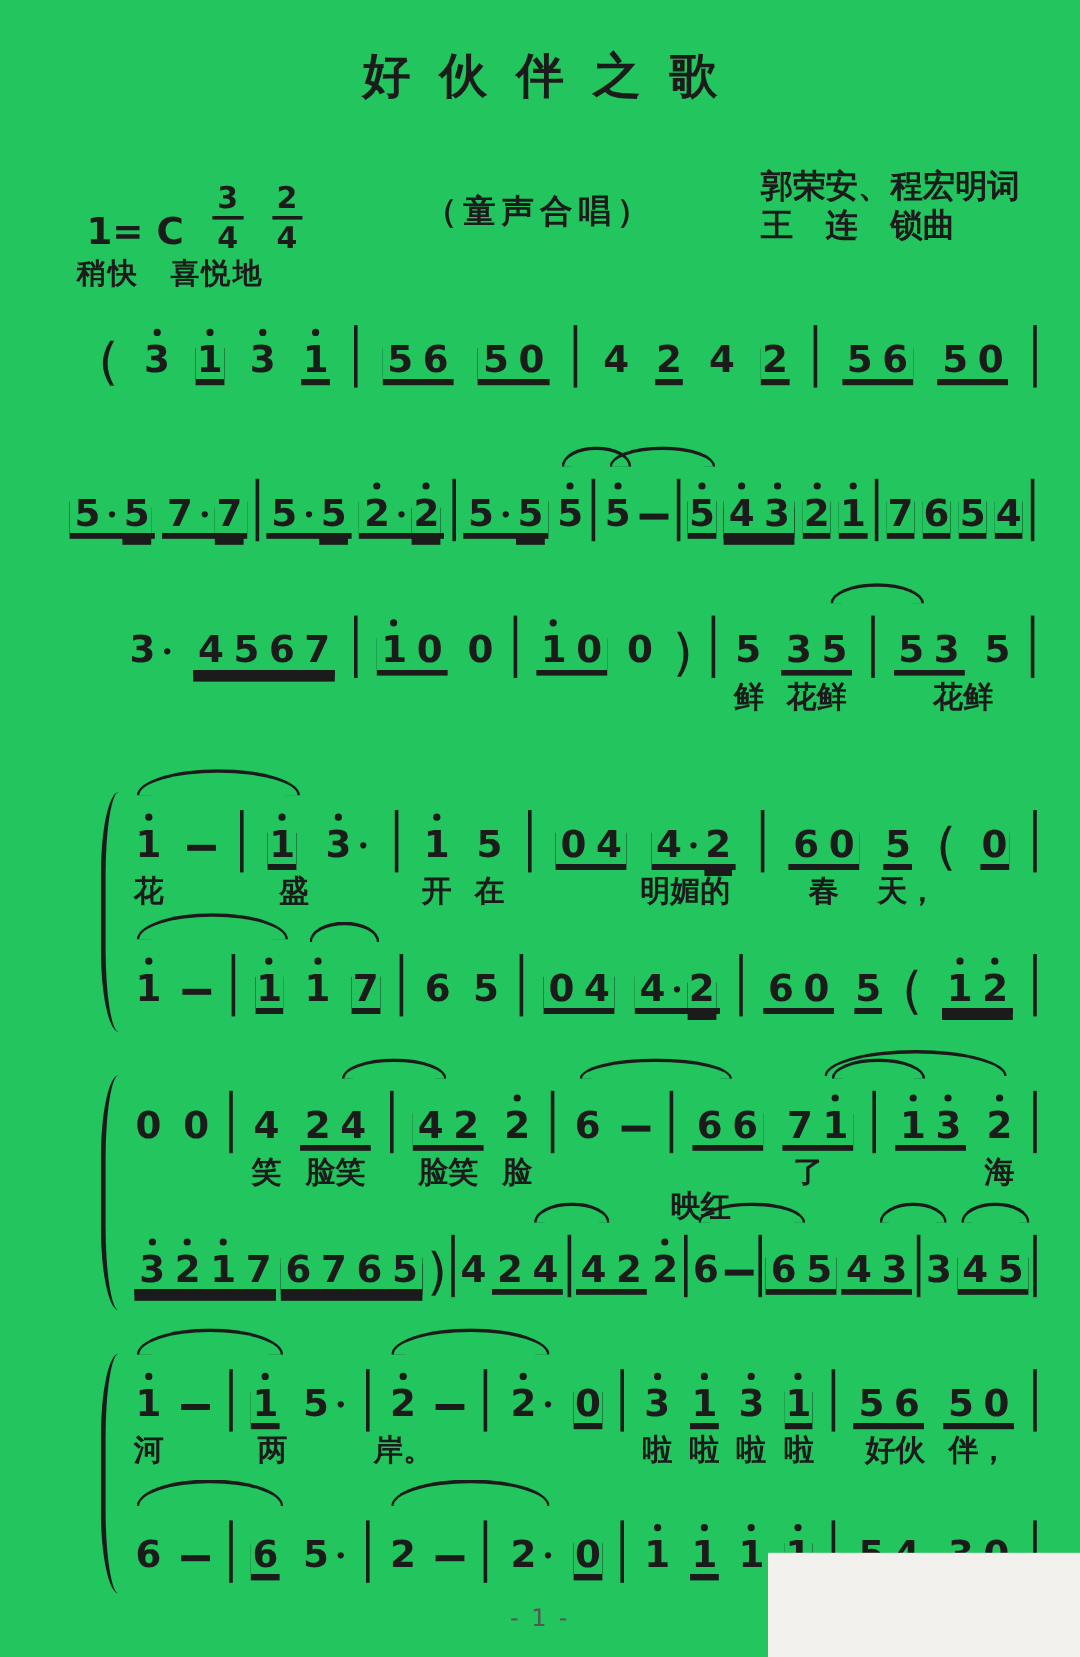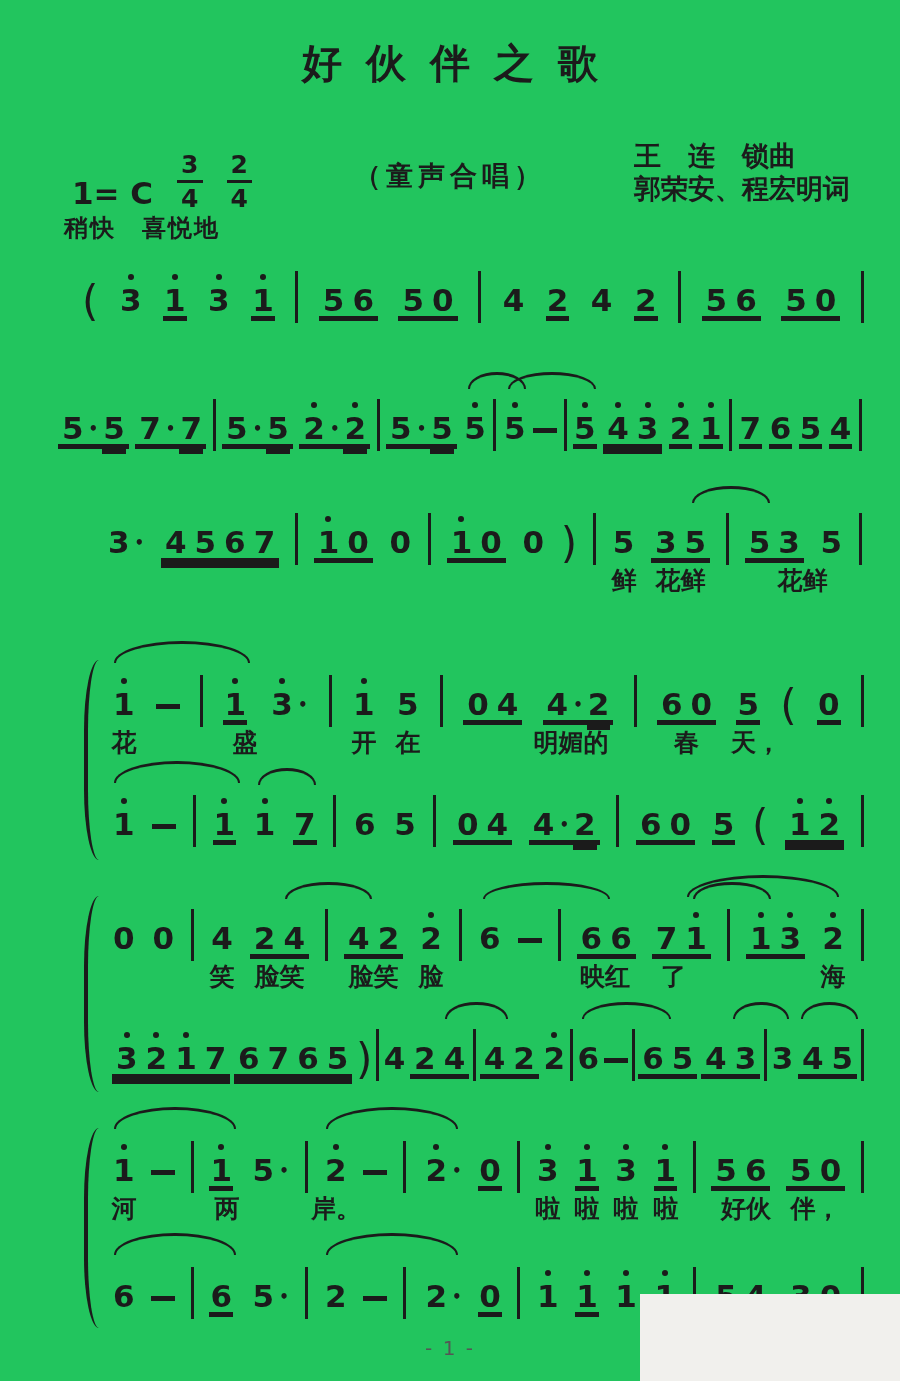--- a/index.html
+++ b/index.html
@@ -73,8 +73,8 @@
   <div class="ensemble">（童声合唱）</div>
 
   <div class="credits">
+    <div>郭荣安、程宏明词</div>
     <div>王　连　锁曲</div>
-    <div>郭荣安、程宏明词</div>
   </div>
 
   <div class="tempo">稍快　喜悦地</div>

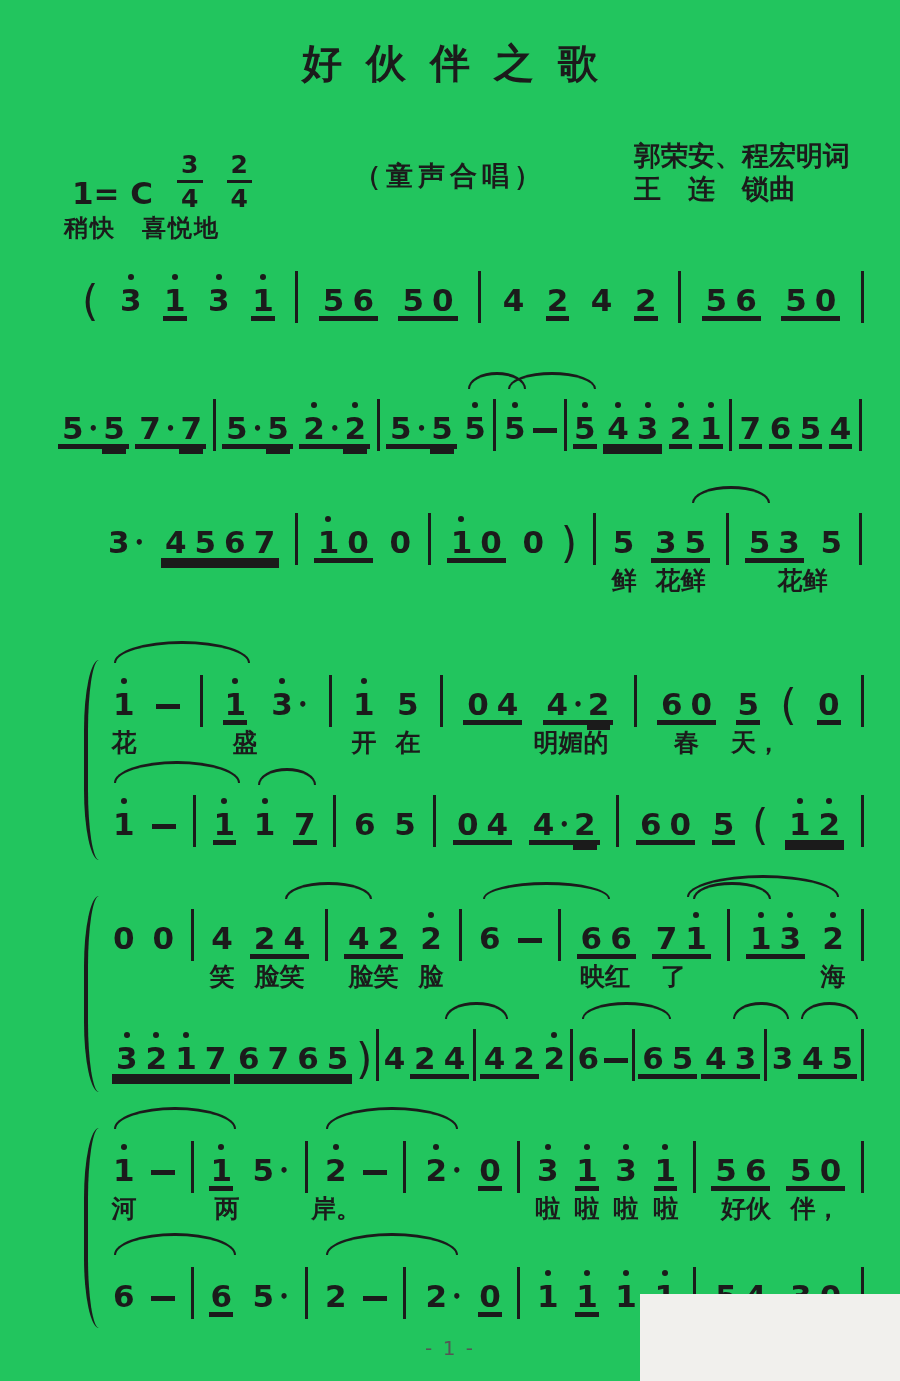--- a/index.html
+++ b/index.html
@@ -414,7 +414,7 @@
       <span class="lyr" style="left: 167.5px;">脸笑</span>
       <span class="lyr" style="left: 261.5px;">脸笑</span>
       <span class="lyr" style="left: 319px;">脸</span>
-      <span class="lyr" style="left: 493px;">映红</span>
+      <span class="lyr" style="left: 472px; margin-top: 28px;">映红</span>
       <span class="lyr" style="left: 561.5px;">了</span>
       <span class="lyr" style="left: 721px;">海</span>
     </div>

